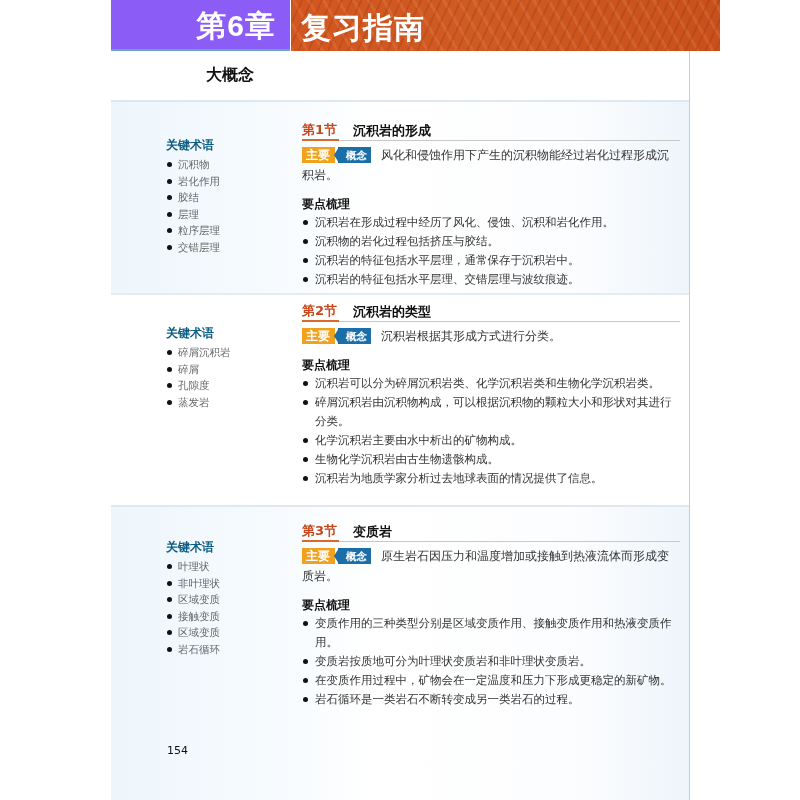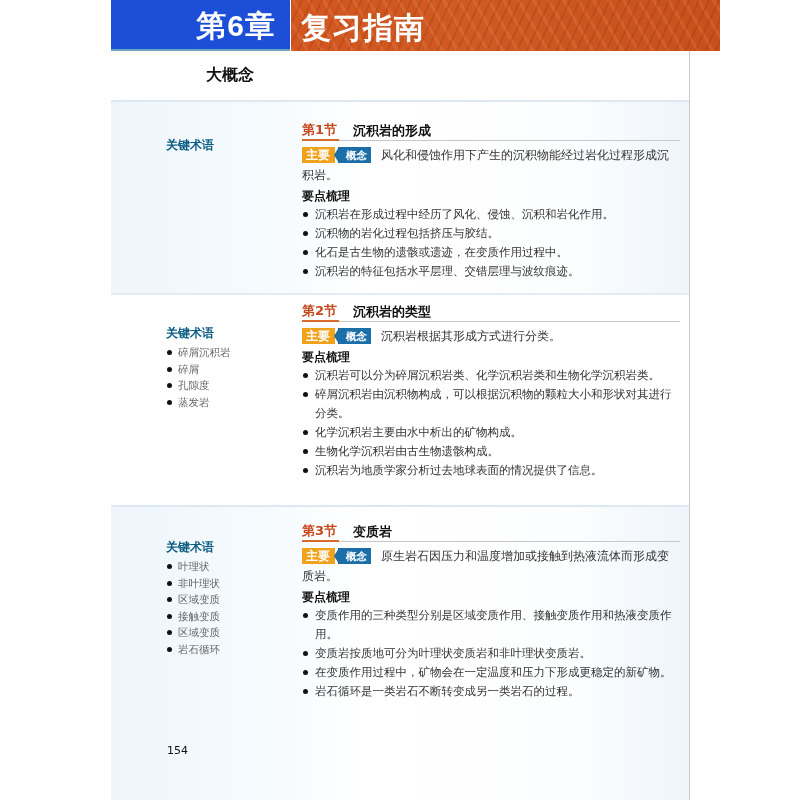--- a/index.html
+++ b/index.html
@@ -14,7 +14,7 @@
   .header { position: absolute; left: 0; top: 0; width: 578px; height: 51px; }
   .hdr-left {
     position: absolute; left: 0; top: 0; width: 179px; height: 51px;
-    background: #1d4ed8; border-bottom: 2px solid #6aa7bf; box-sizing: border-box;
+    background: #8b5cf6; border-bottom: 2px solid #6aa7bf; box-sizing: border-box;
   }
   .hdr-left span {
     position: absolute; right: 14px; bottom: 2px; color: #fff; font-weight: bold; font-size: 30px; letter-spacing: 1px;

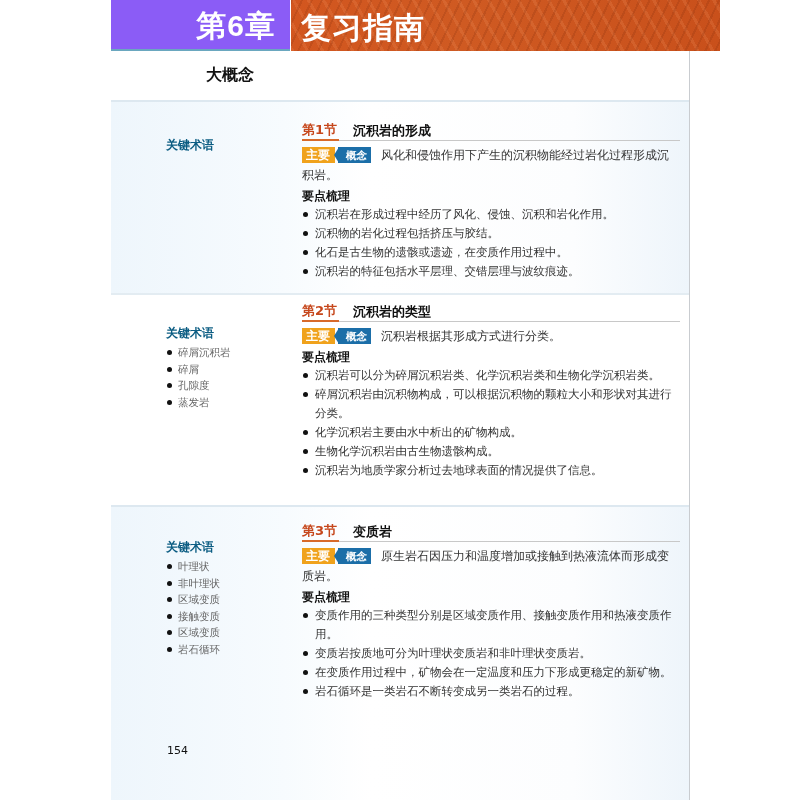--- a/index.html
+++ b/index.html
@@ -108,6 +108,14 @@
   <div class="panel shaded" style="top:100px;height:193px;">
     <div class="terms" style="top:35px;">
       <div class="terms-title">关键术语</div>
+      <ul>
+        <li>沉积物</li>
+        <li>岩化作用</li>
+        <li>胶结</li>
+        <li>层理</li>
+        <li>粒序层理</li>
+        <li>交错层理</li>
+      </ul>
     </div>
     <div class="section" style="top:20px;">
       <div class="sec-title">

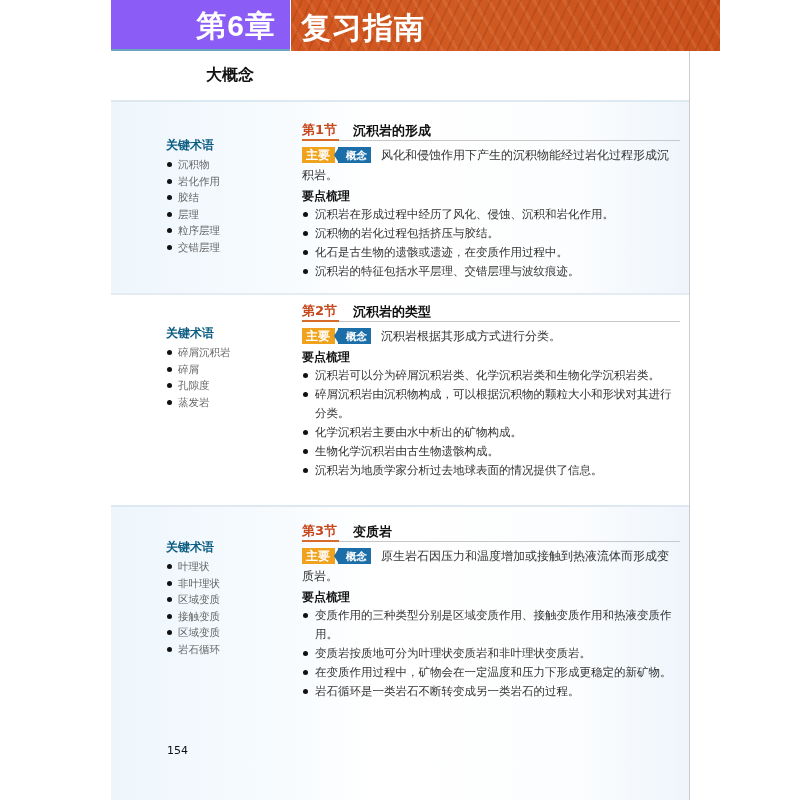--- a/index.html
+++ b/index.html
@@ -78,7 +78,7 @@
     content: ""; position: absolute; left: -4px; top: 0; border-top: 8px solid transparent; border-bottom: 8px solid transparent;
     border-right: 5px solid #1b6ea8;
   }
-  .points-title { font-size: 12px; font-weight: bold; color: #111; margin-top: 2px; line-height: 18px; }
+  .points-title { font-size: 12px; font-weight: bold; color: #111; margin-top: 10px; line-height: 18px; }
   .points { list-style: none; margin: 0; padding: 0; }
   .points li {
     position: relative; padding-left: 13px; font-size: 11.5px; line-height: 19px; color: #333;

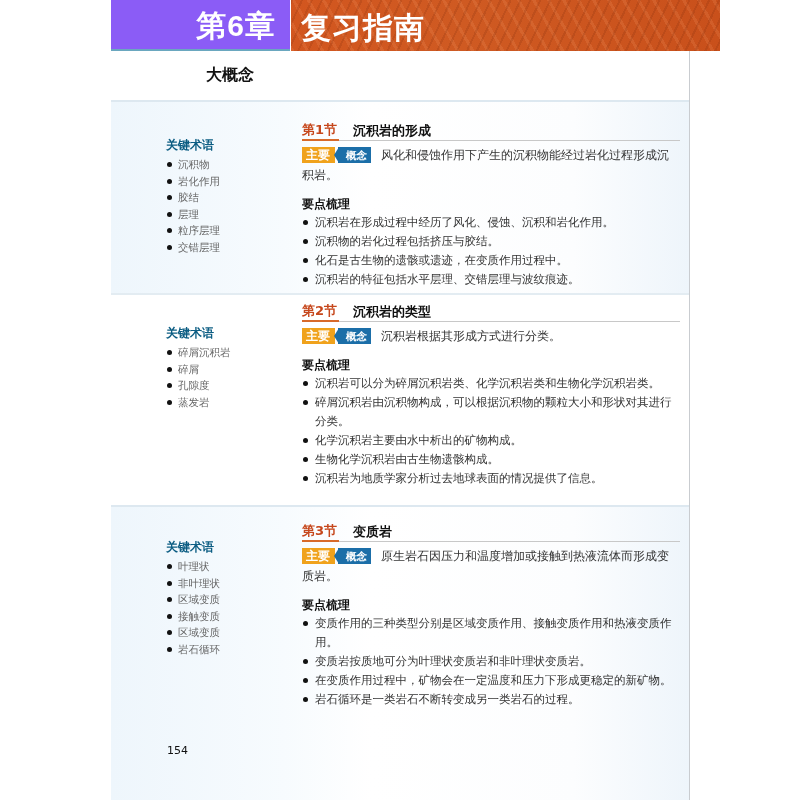--- a/index.html
+++ b/index.html
@@ -132,7 +132,7 @@
       <ul class="points">
         <li>沉积岩在形成过程中经历了风化、侵蚀、沉积和岩化作用。</li>
         <li>沉积物的岩化过程包括挤压与胶结。</li>
-        <li>化石是古生物的遗骸或遗迹，在变质作用过程中。</li>
+        <li>沉积岩的特征包括水平层理，通常保存于沉积岩中。</li>
         <li>沉积岩的特征包括水平层理、交错层理与波纹痕迹。</li>
       </ul>
     </div>

